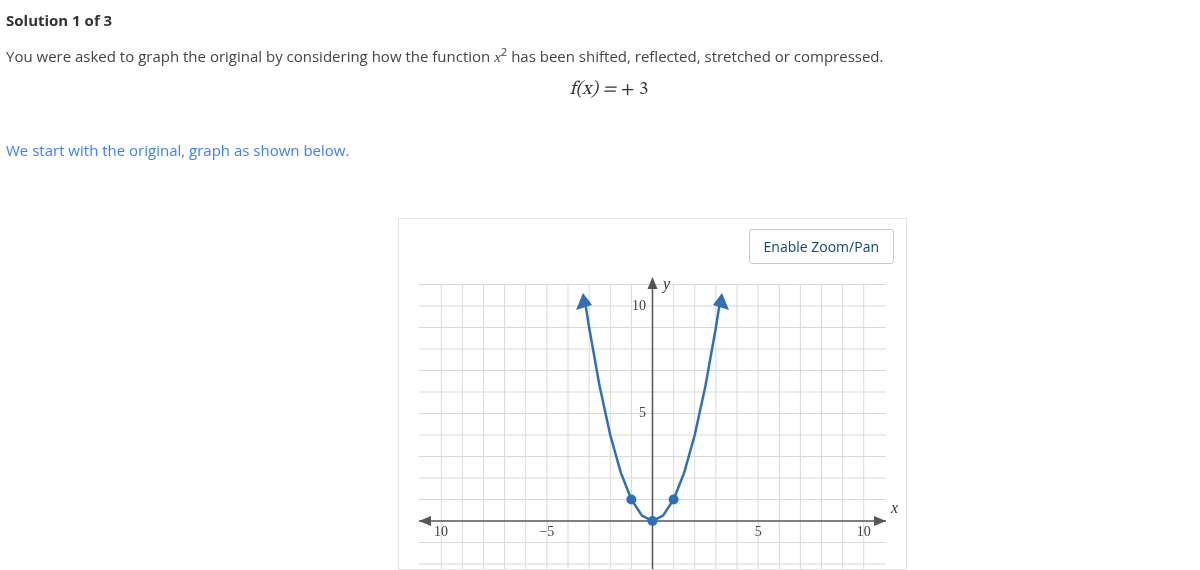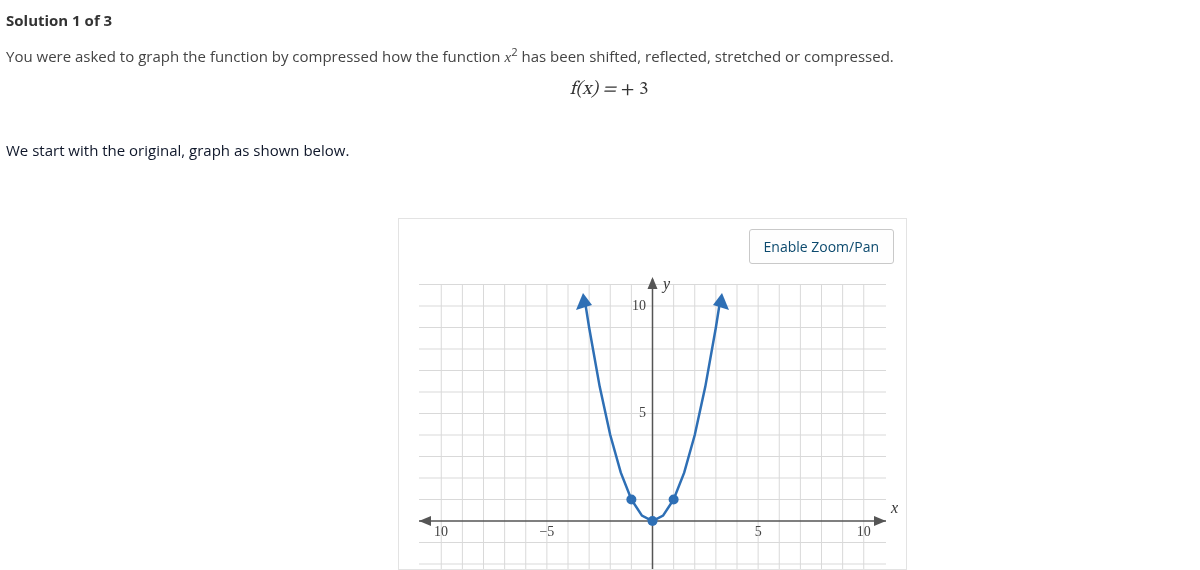--- a/index.html
+++ b/index.html
@@ -117,7 +117,7 @@
   </div>
 
   <div class="body-text">
-    <span>You were asked to graph the function by compressed how the function </span><span style="font-style:italic;font-family:'Times New Roman',serif;">x</span><span class="sup">2</span><span> has been shifted, reflected, stretched or compressed.</span>
+    <span>You were asked to graph the original by considering how the function </span><span style="font-style:italic;font-family:'Times New Roman',serif;">x</span><span class="sup">2</span><span> has been shifted, reflected, stretched or compressed.</span>
   </div>
 
   <div class="formula-row">

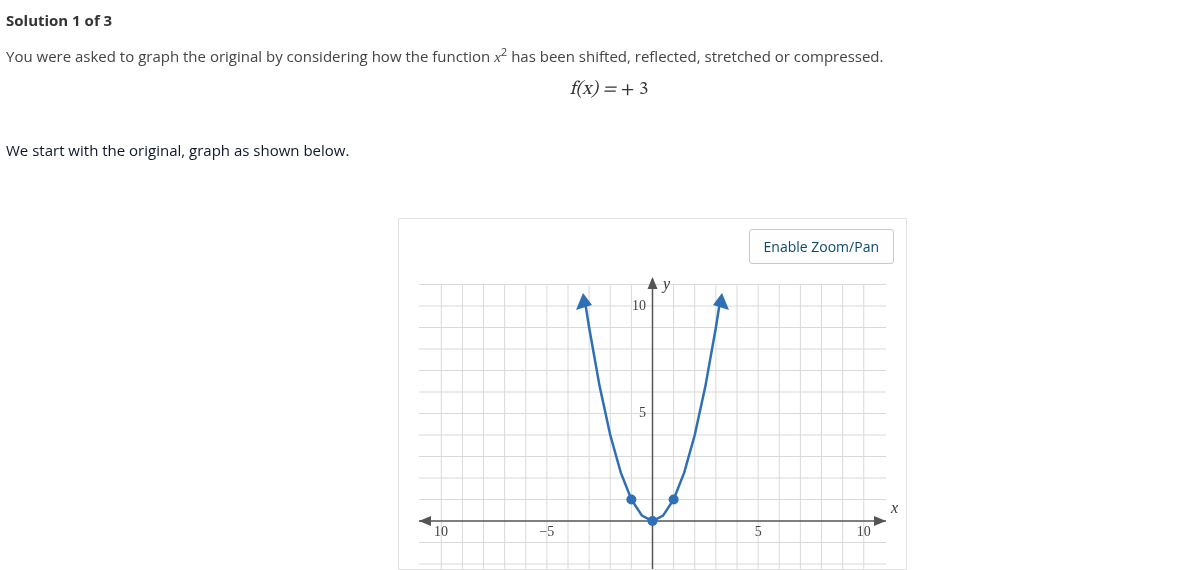--- a/index.html
+++ b/index.html
@@ -56,7 +56,7 @@
   .subtext {
     padding: 34px 0 0 6px;
     font-size: 15px;
-    color: #0f172a;
+    color: #3b82f6;
   }
 
   .graph-wrap {

